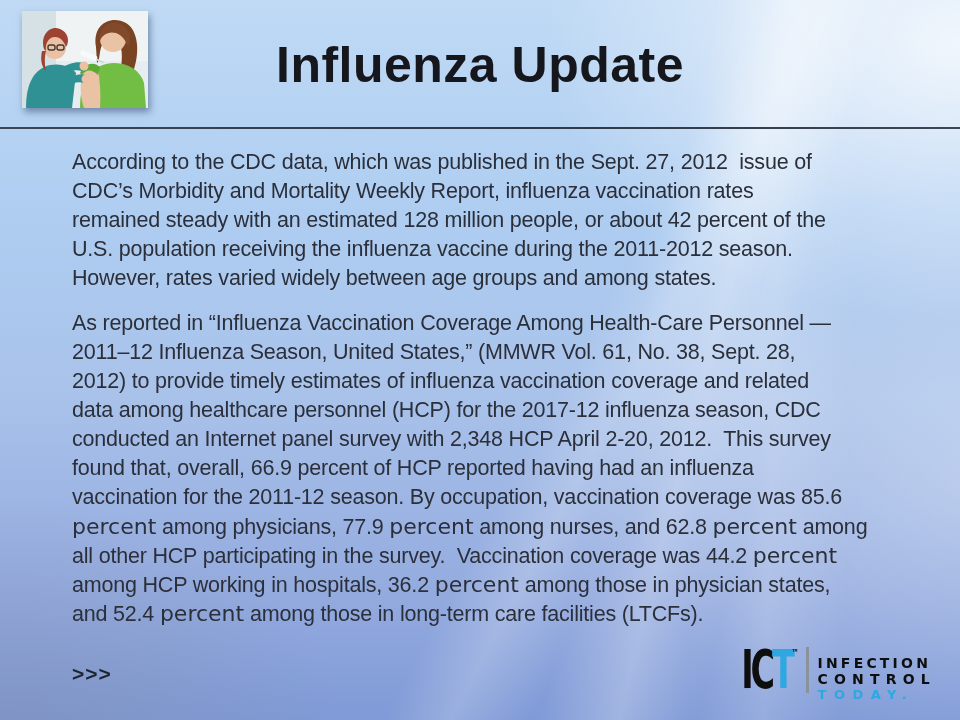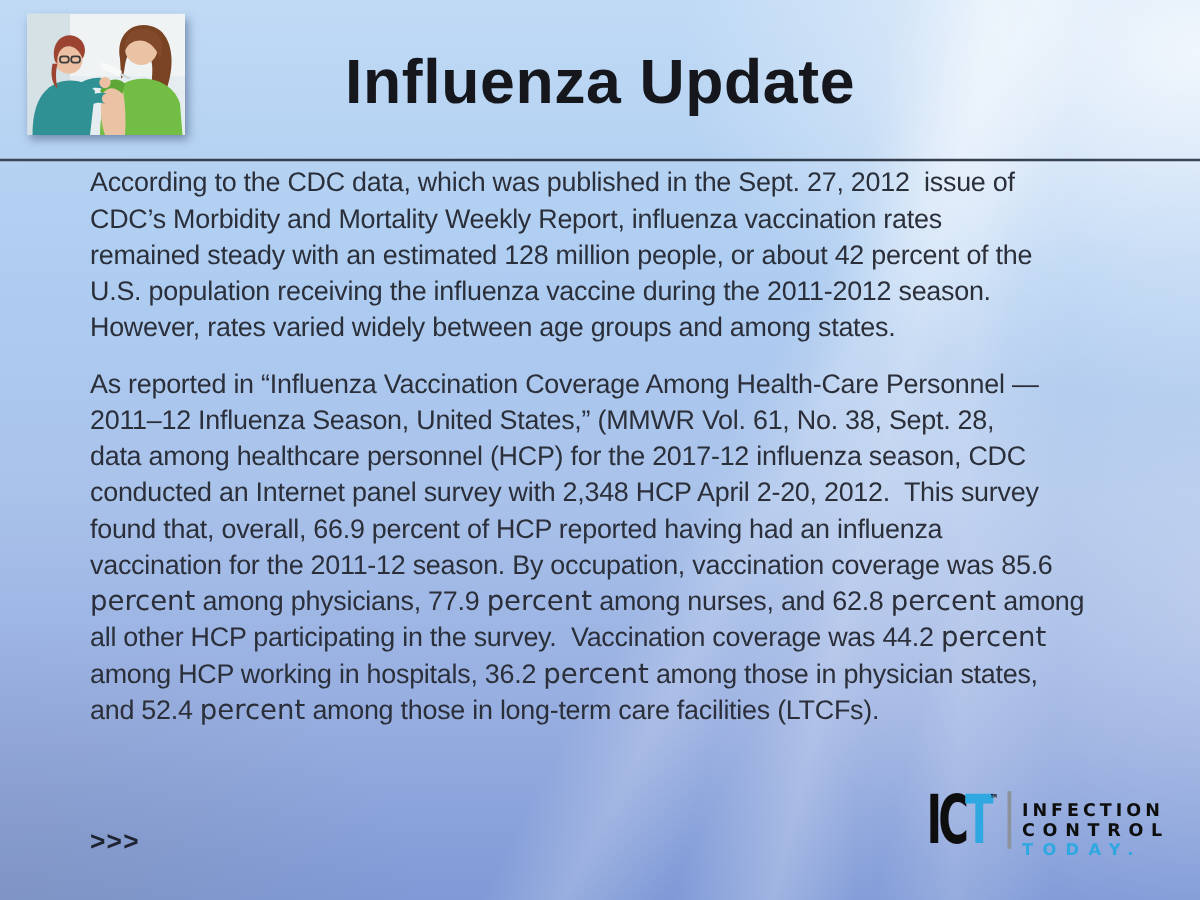--- a/index.html
+++ b/index.html
@@ -38,7 +38,7 @@
     background:linear-gradient(to right,#3c4554,#2e3746 55%,#3c4554);
   }
   .content{
-    position:absolute;left:72px;top:132px;width:840px;
+    position:absolute;left:72px;top:148px;width:840px;
     color:var(--body-color,#2b2f3a);
   }
   .para + .para{margin-top:16px;}

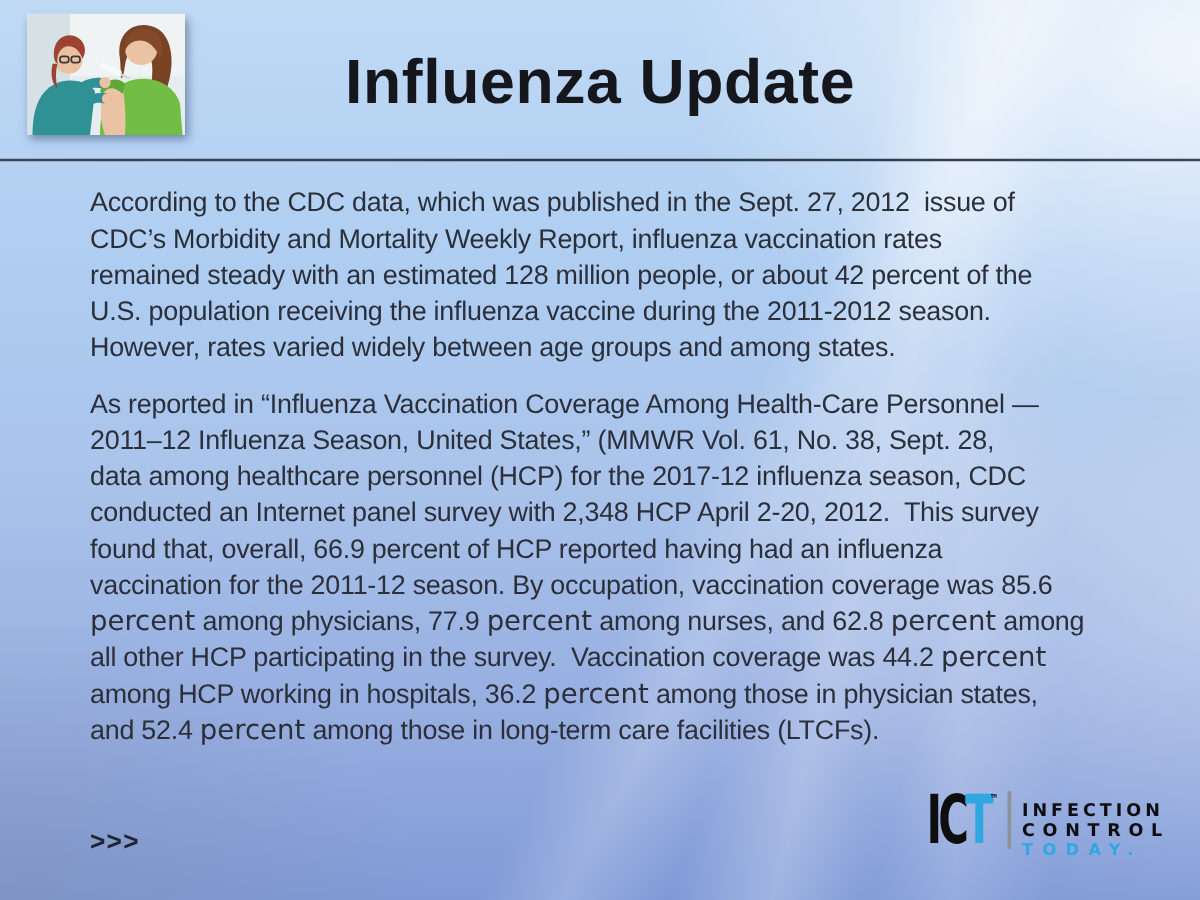--- a/index.html
+++ b/index.html
@@ -123,6 +123,7 @@
     <div class="para">
         <div class="tline"><span>As reported in “Influenza Vaccination Coverage Among Health-Care Personnel —</span></div>
         <div class="tline"><span>2011–12 Influenza Season, United States,” (MMWR Vol. 61, No. 38, Sept. 28,</span></div>
+        <div class="tline"><span>2012) to provide timely estimates of influenza vaccination coverage and related</span></div>
         <div class="tline"><span>data among healthcare personnel (HCP) for the 2017-12 influenza season, CDC</span></div>
         <div class="tline"><span>conducted an Internet panel survey with 2,348 HCP April 2-20, 2012.  This survey</span></div>
         <div class="tline"><span>found that, overall, 66.9 percent of HCP reported having had an influenza</span></div>

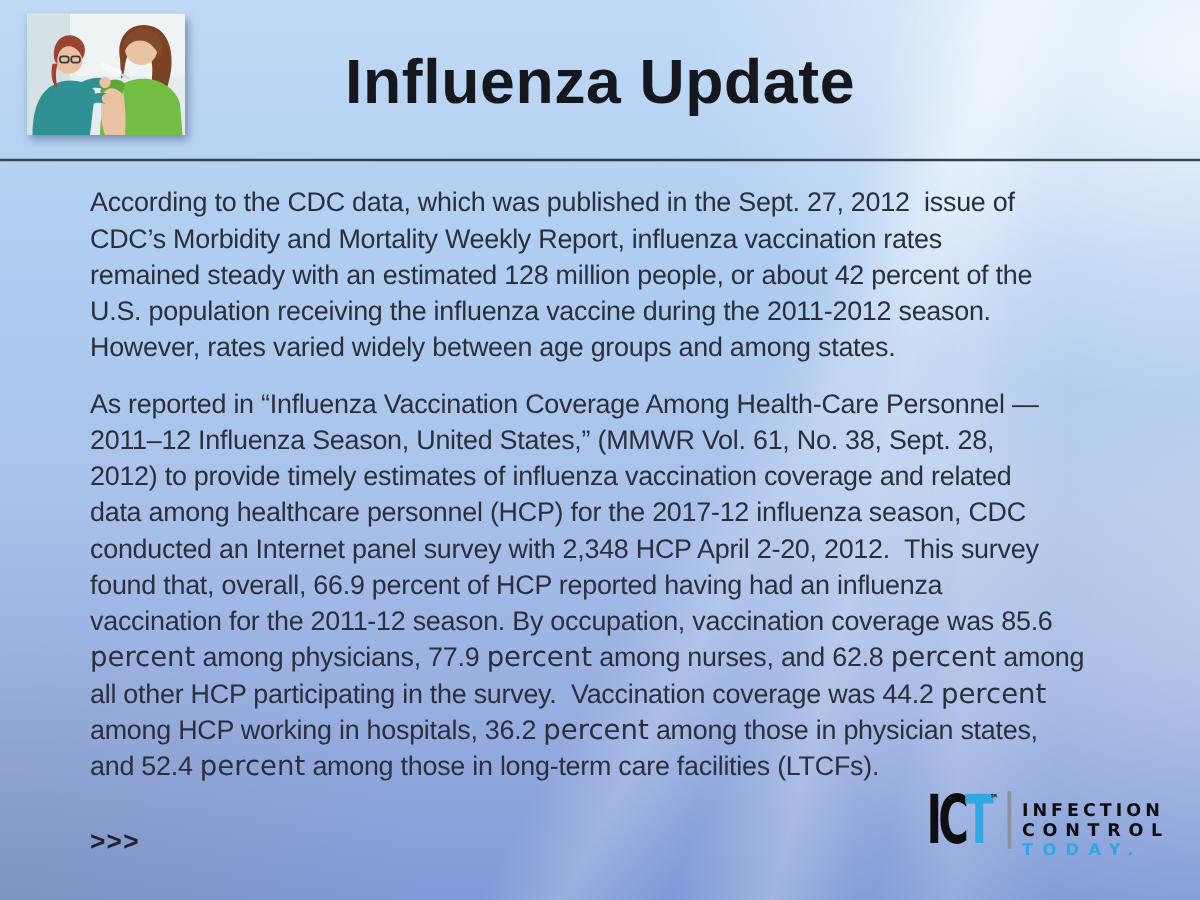--- a/index.html
+++ b/index.html
@@ -56,7 +56,7 @@
     color:var(--marker-color,#1d2330);
   }
   .logo{
-    position:absolute;right:24px;bottom:31px;
+    position:absolute;right:24px;bottom:17px;
     display:flex;align-items:center;
   }
   .logo-mark{

